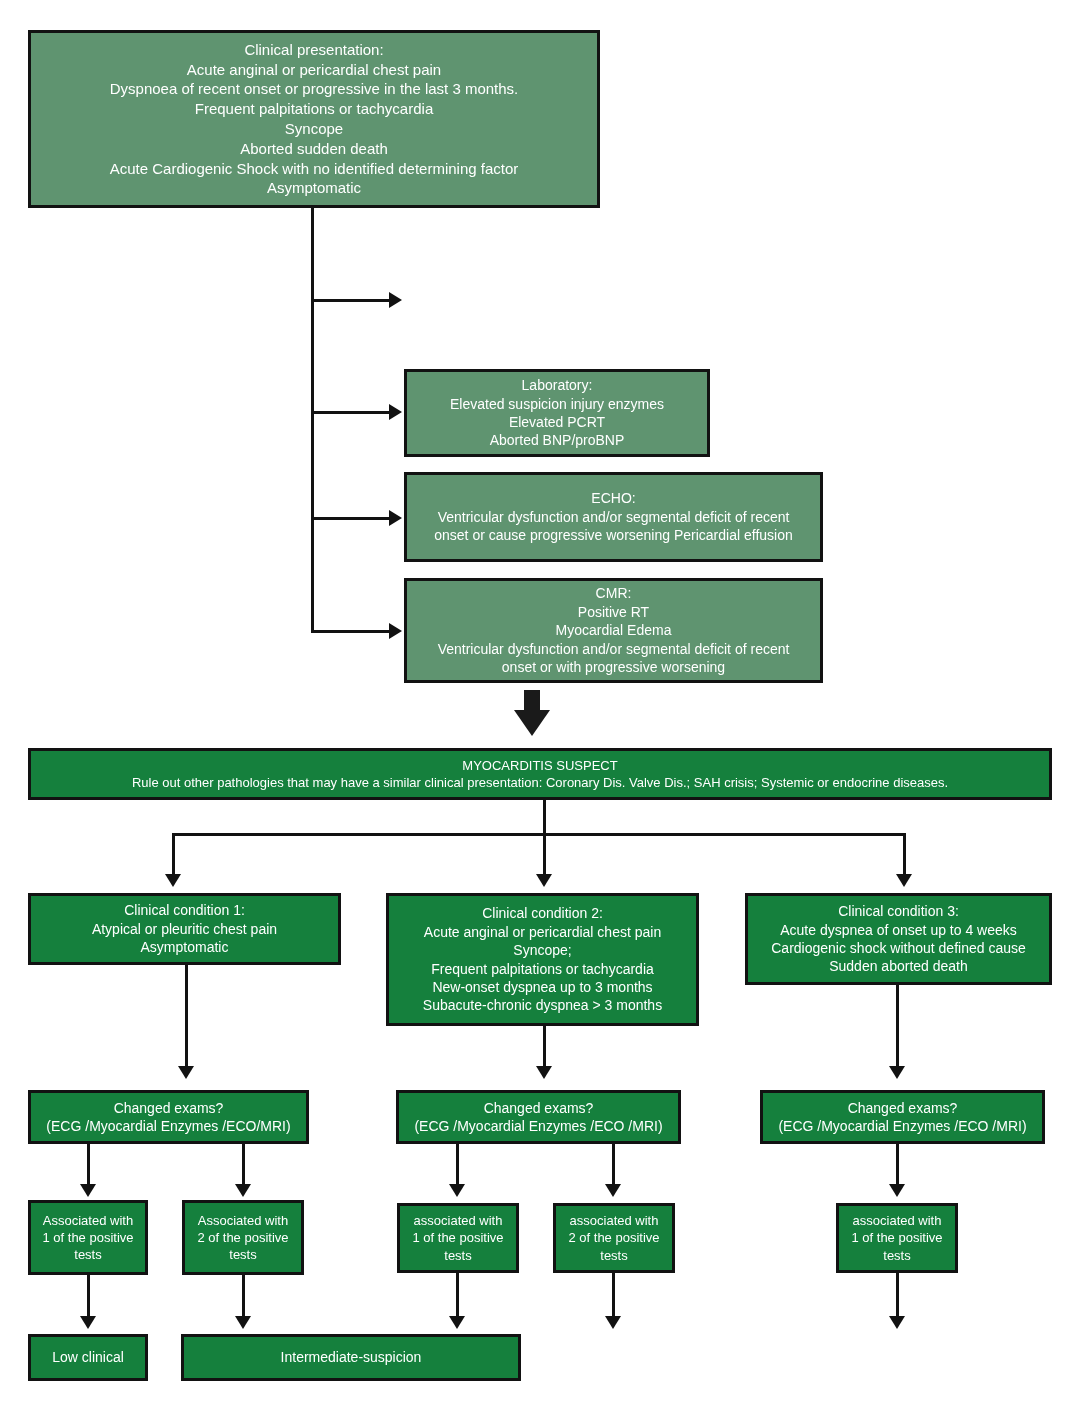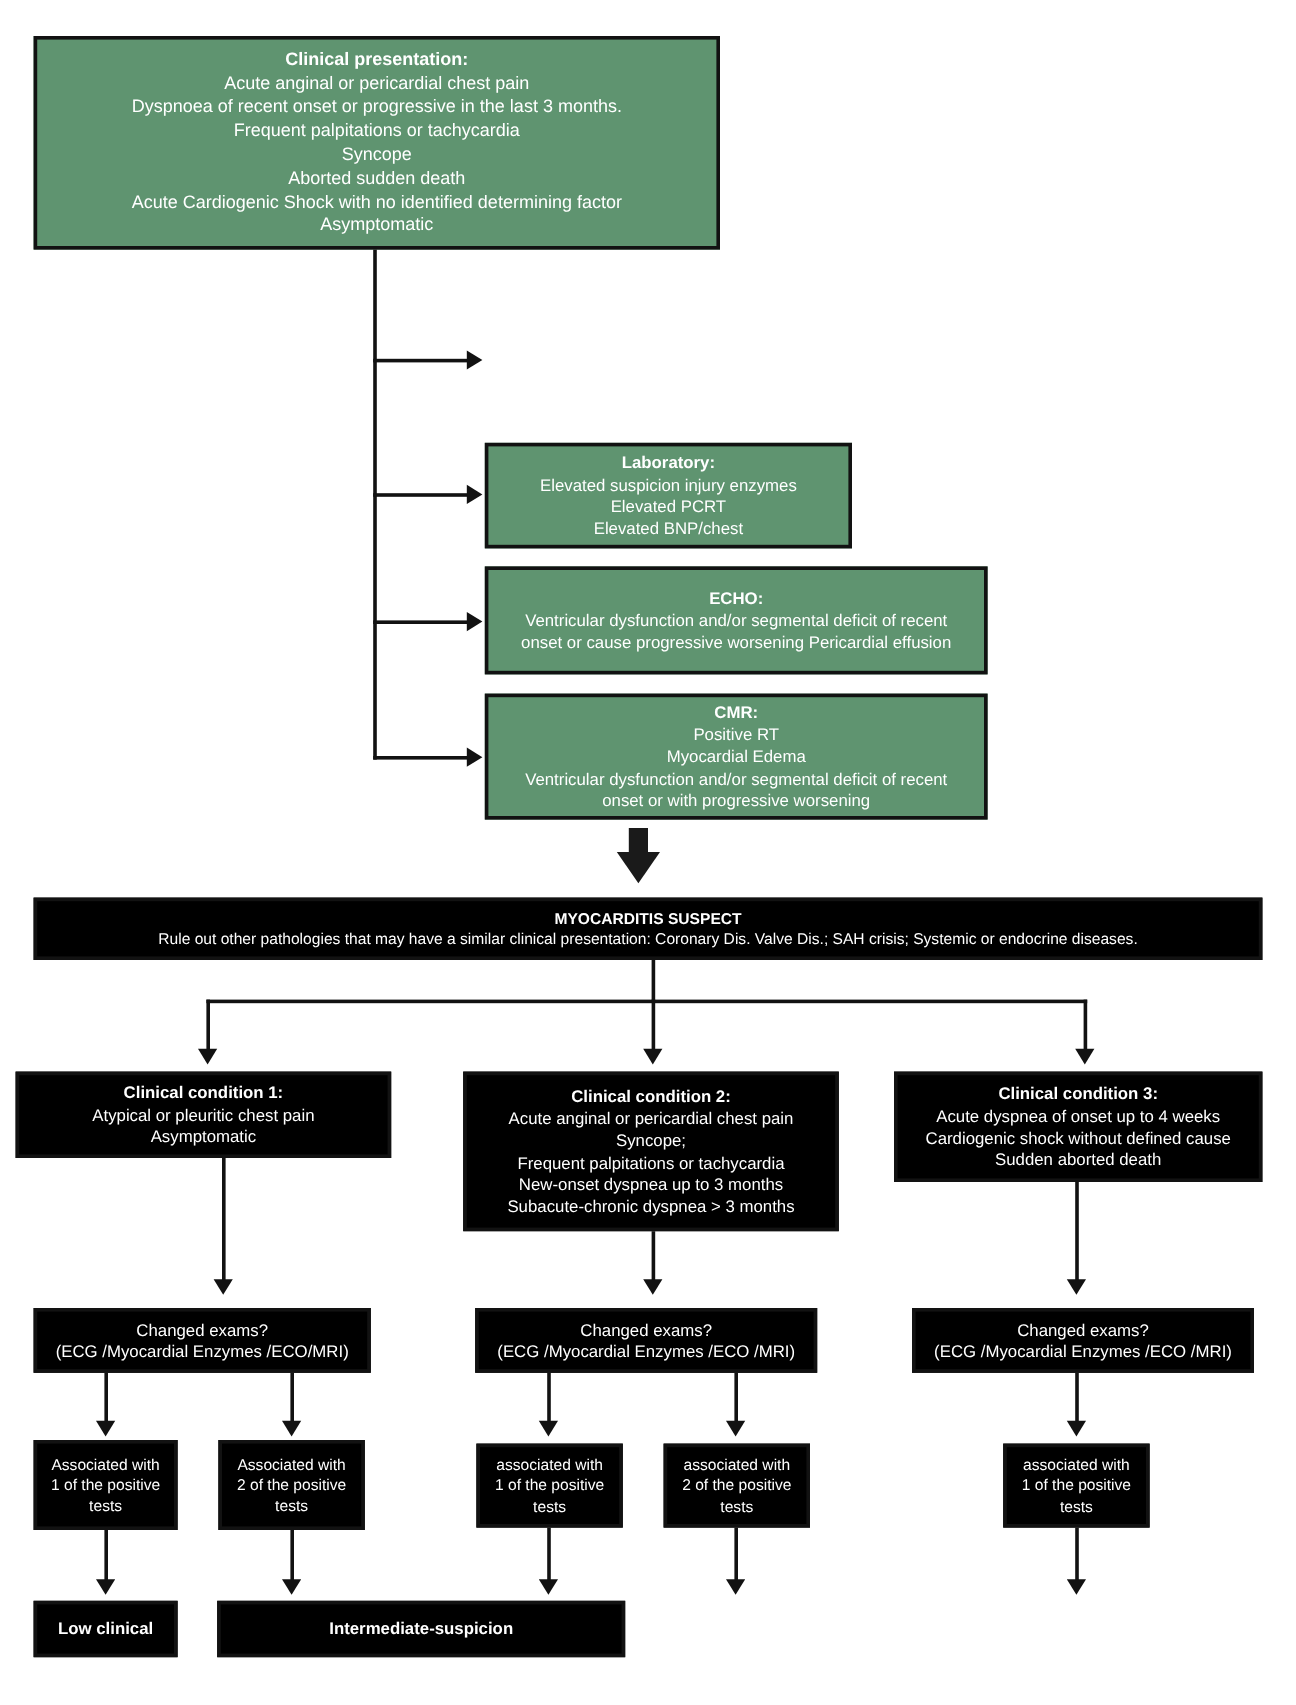--- a/index.html
+++ b/index.html
@@ -30,7 +30,7 @@
   .green { background: #5f9470; }
   .navy  { background: #000000; }
 
-  .box .ttl { font-weight: bold; }
+  .box .ttl { font-weight: normal; }
   .f15 { font-size: 15px; }
   .f14 { font-size: 14px; }
   .f13 { font-size: 13px; }

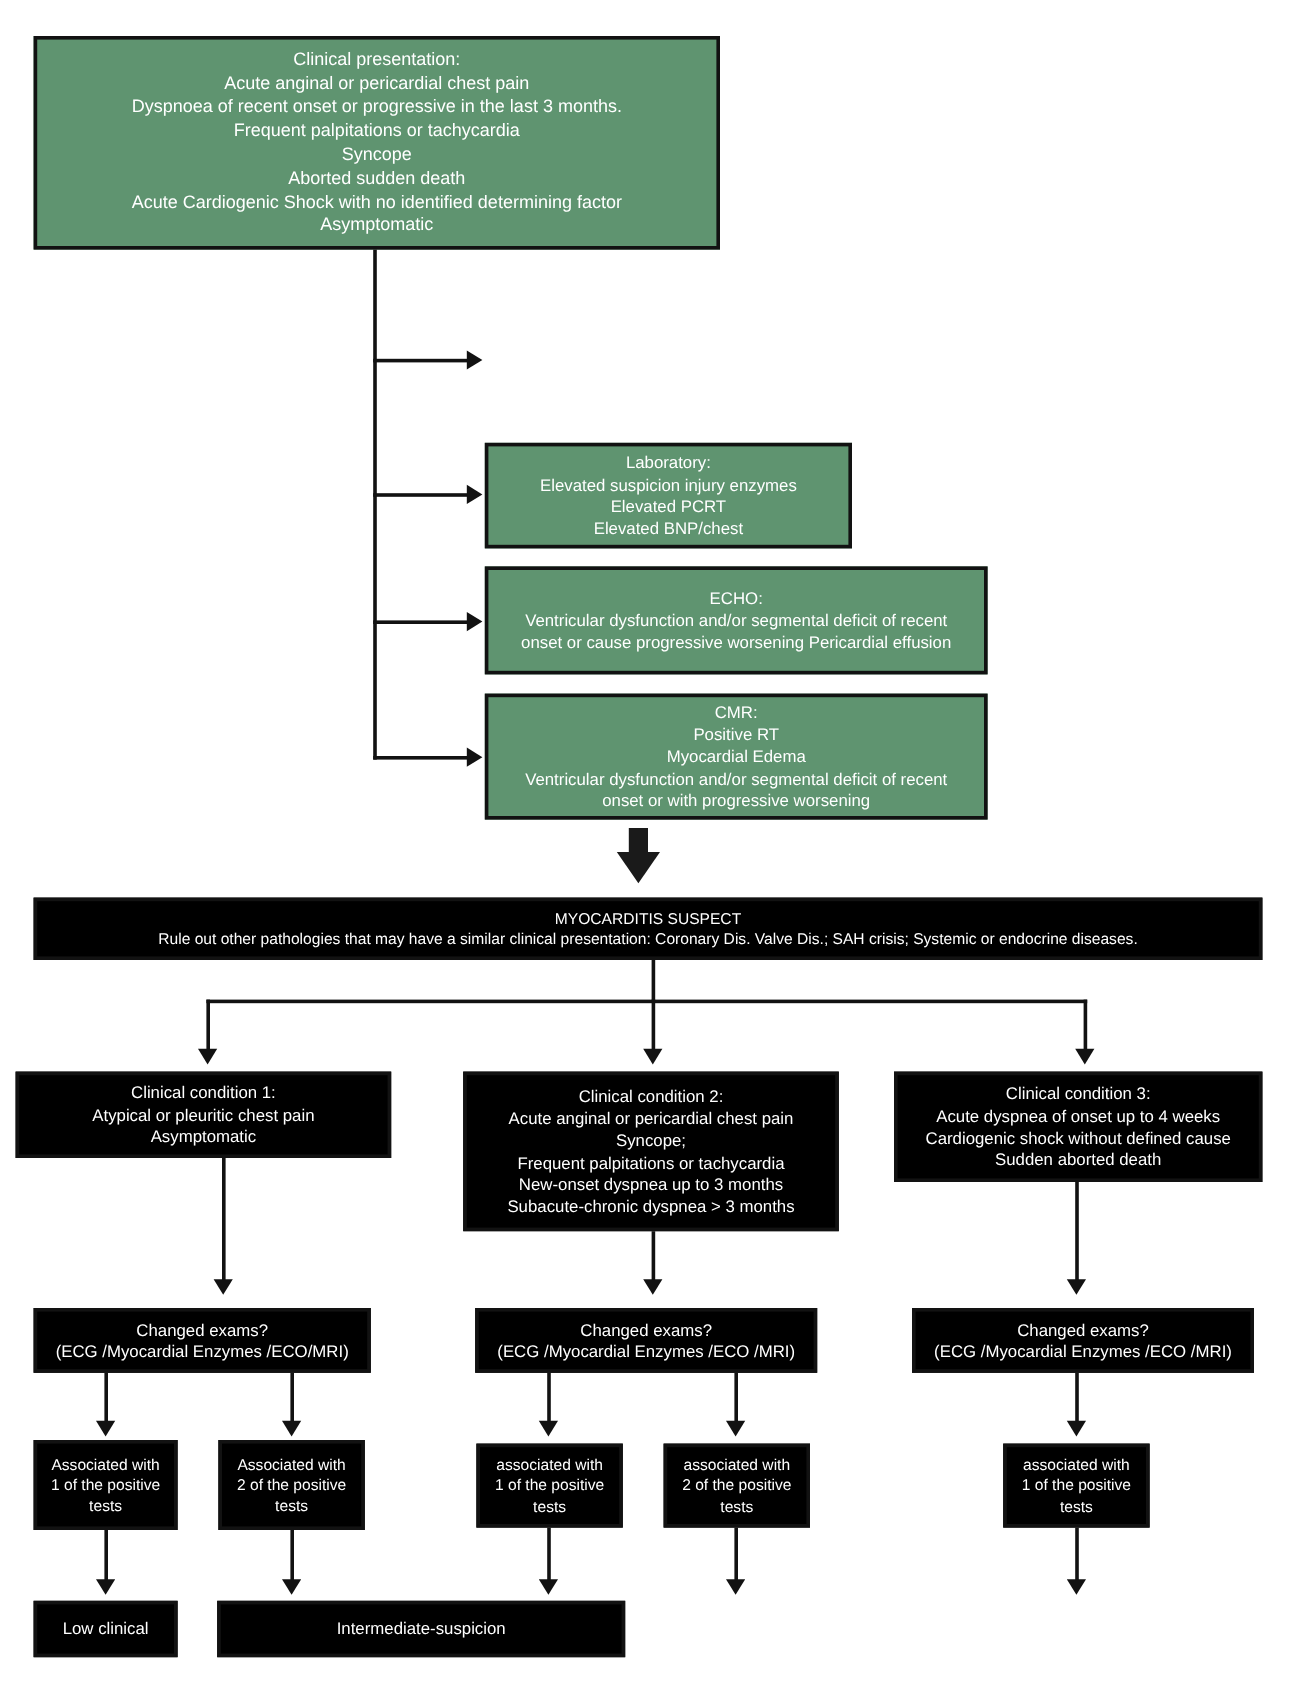--- a/index.html
+++ b/index.html
@@ -105,7 +105,7 @@
     <div class="ttl">Laboratory:</div>
     <div>Elevated suspicion injury enzymes</div>
     <div>Elevated PCRT</div>
-    <div>Elevated BNP/chest</div>
+    <div>Aborted BNP/proBNP</div>
   </div>
 
   <div class="box green f14" style="left:404px; top:472px; width:419px; height:90px;">

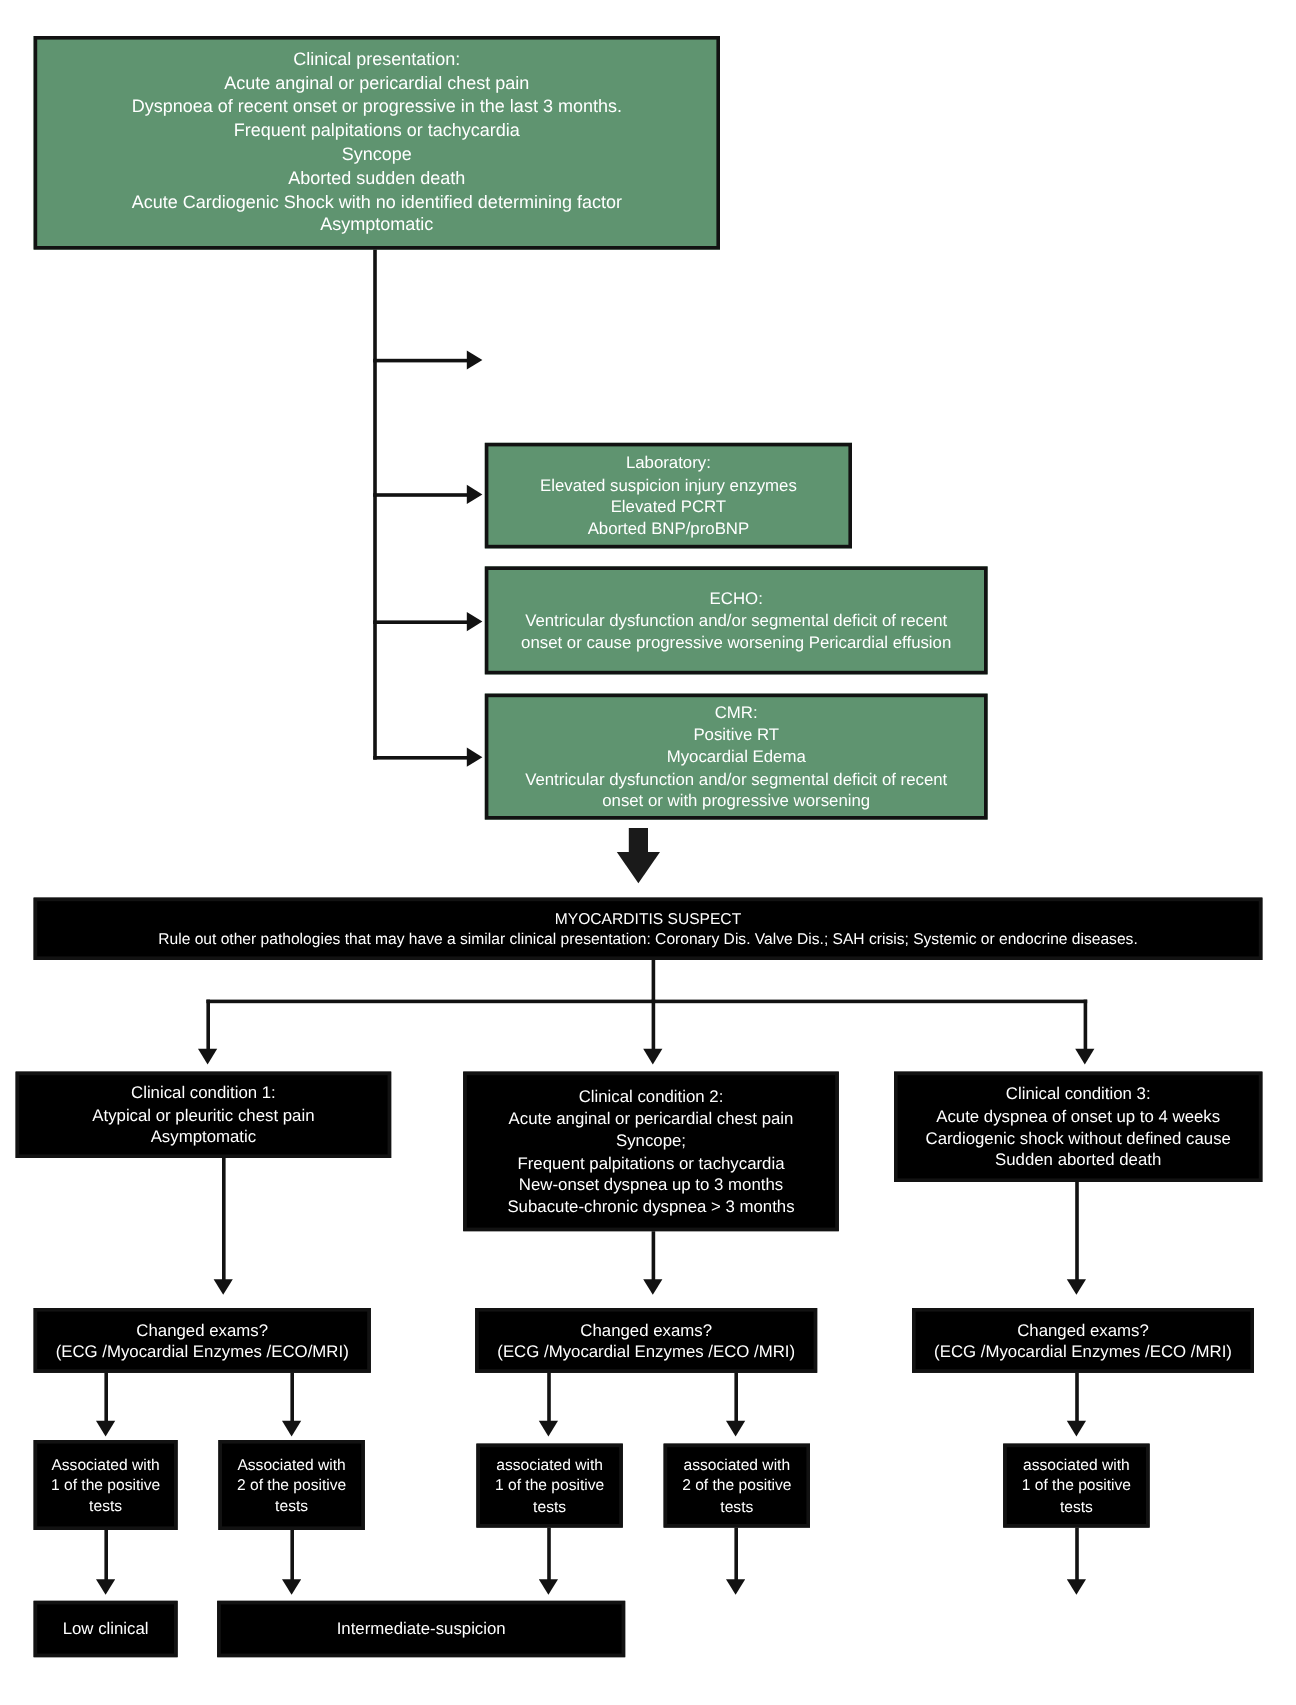--- a/index.html
+++ b/index.html
@@ -28,7 +28,7 @@
     padding: 4px 8px;
   }
   .green { background: #5f9470; }
-  .navy  { background: #000000; }
+  .navy  { background: #15803d; }
 
   .box .ttl { font-weight: normal; }
   .f15 { font-size: 15px; }

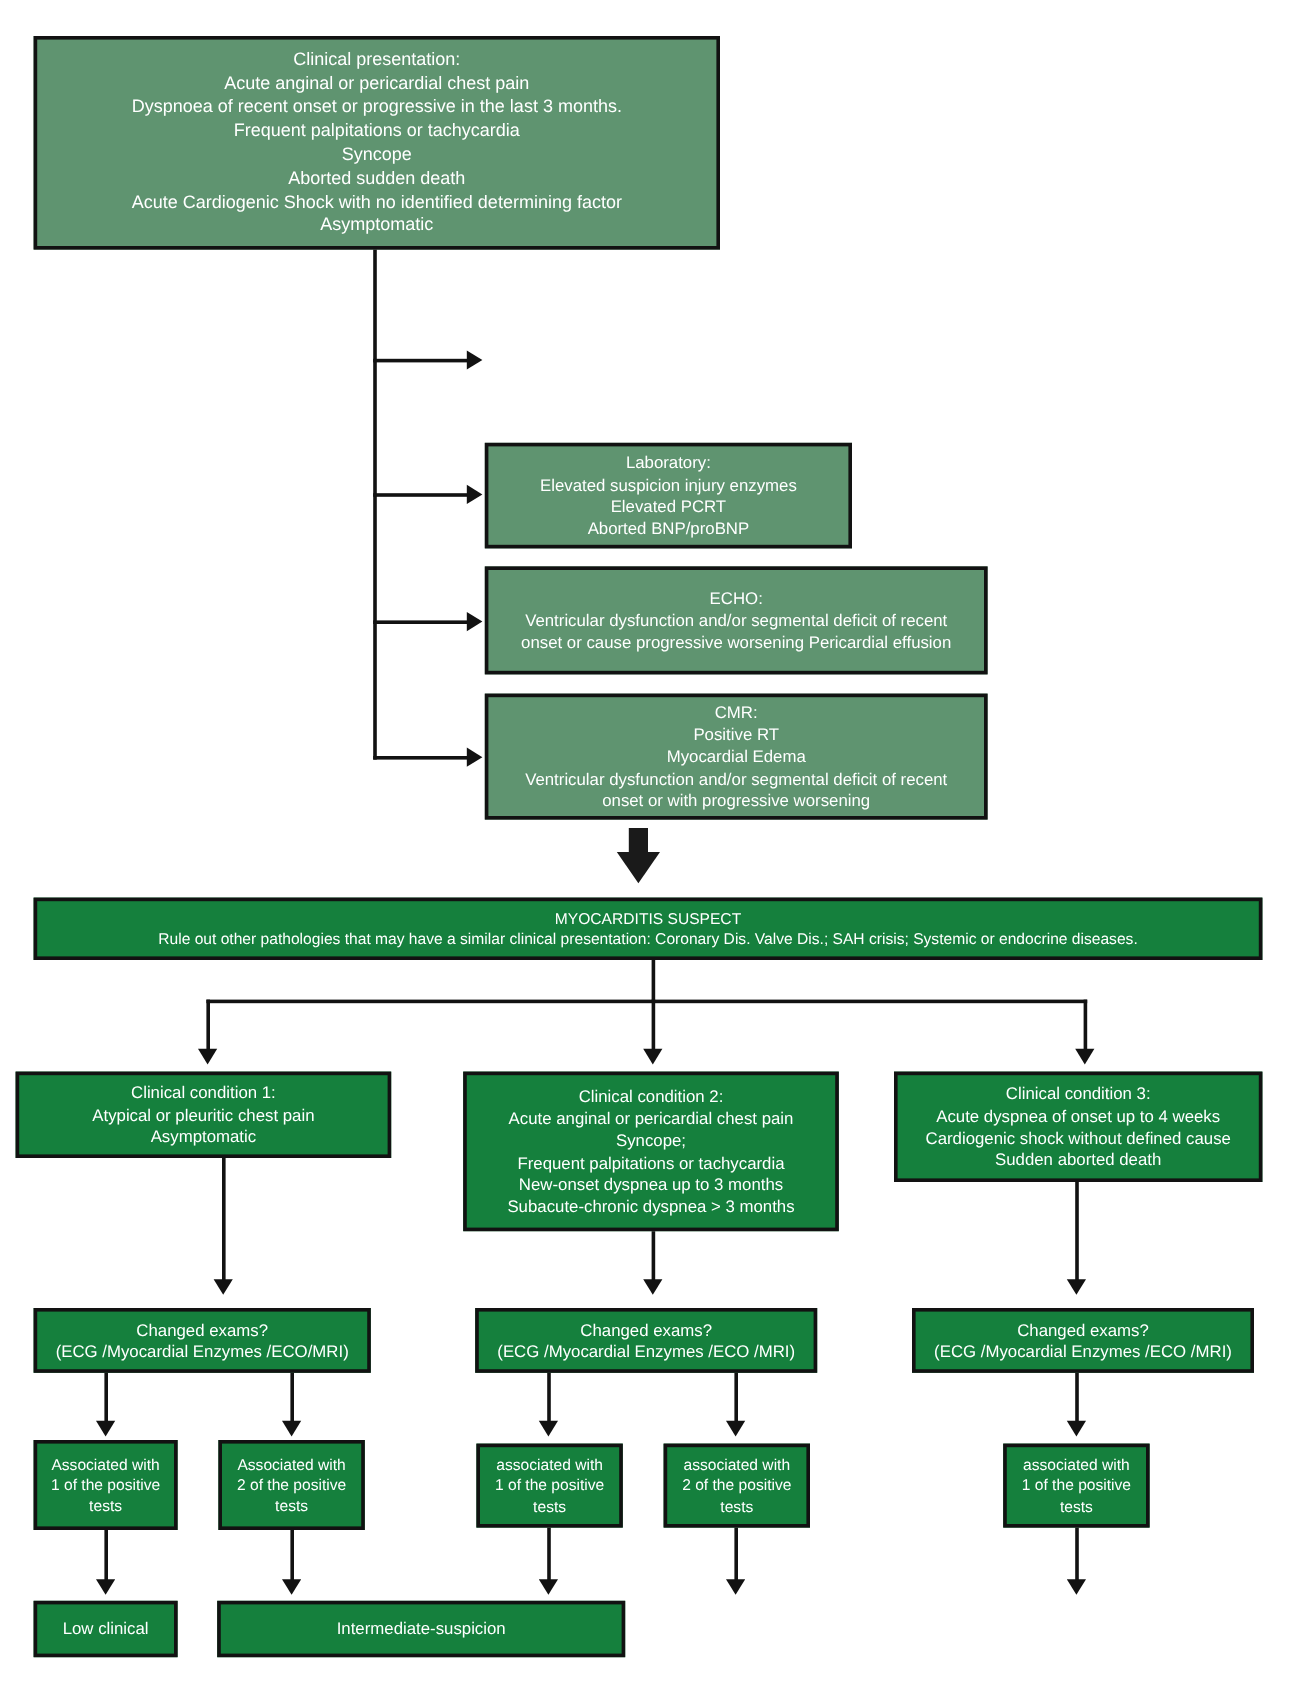--- a/index.html
+++ b/index.html
@@ -142,7 +142,7 @@
   <div class="vline" style="left:903px; top:833px; height:45px;"></div>
   <div class="arrow-down" style="left:896px; top:874px;"></div>
 
-  <div class="box navy f14" style="left:13px; top:893px; width:313px; height:72px;">
+  <div class="box navy f14" style="left:28px; top:893px; width:313px; height:72px;">
     <div class="ttl">Clinical condition 1:</div>
     <div>Atypical or pleuritic chest pain</div>
     <div>Asymptomatic</div>

